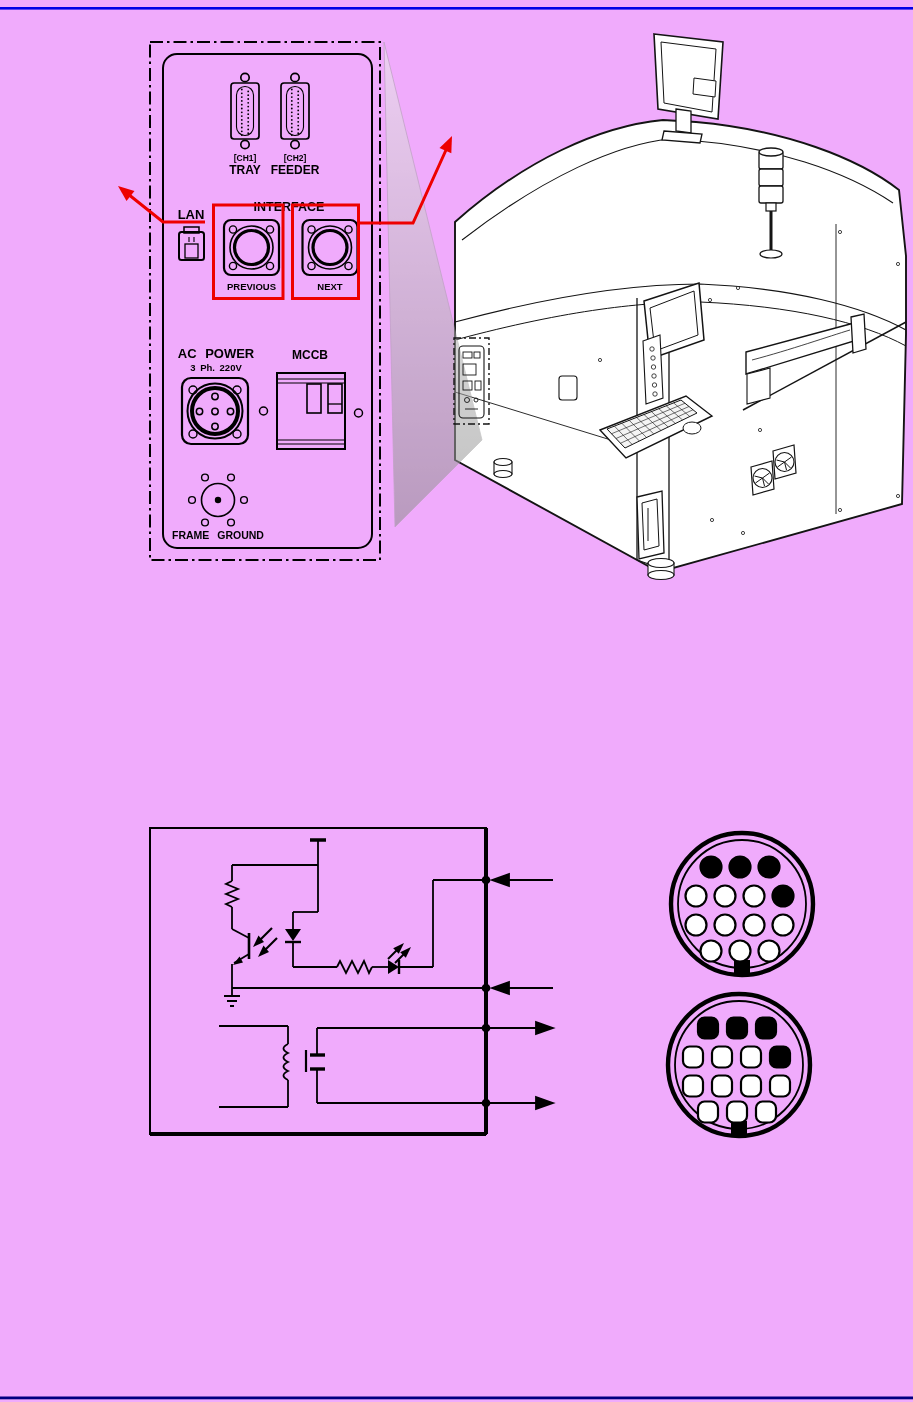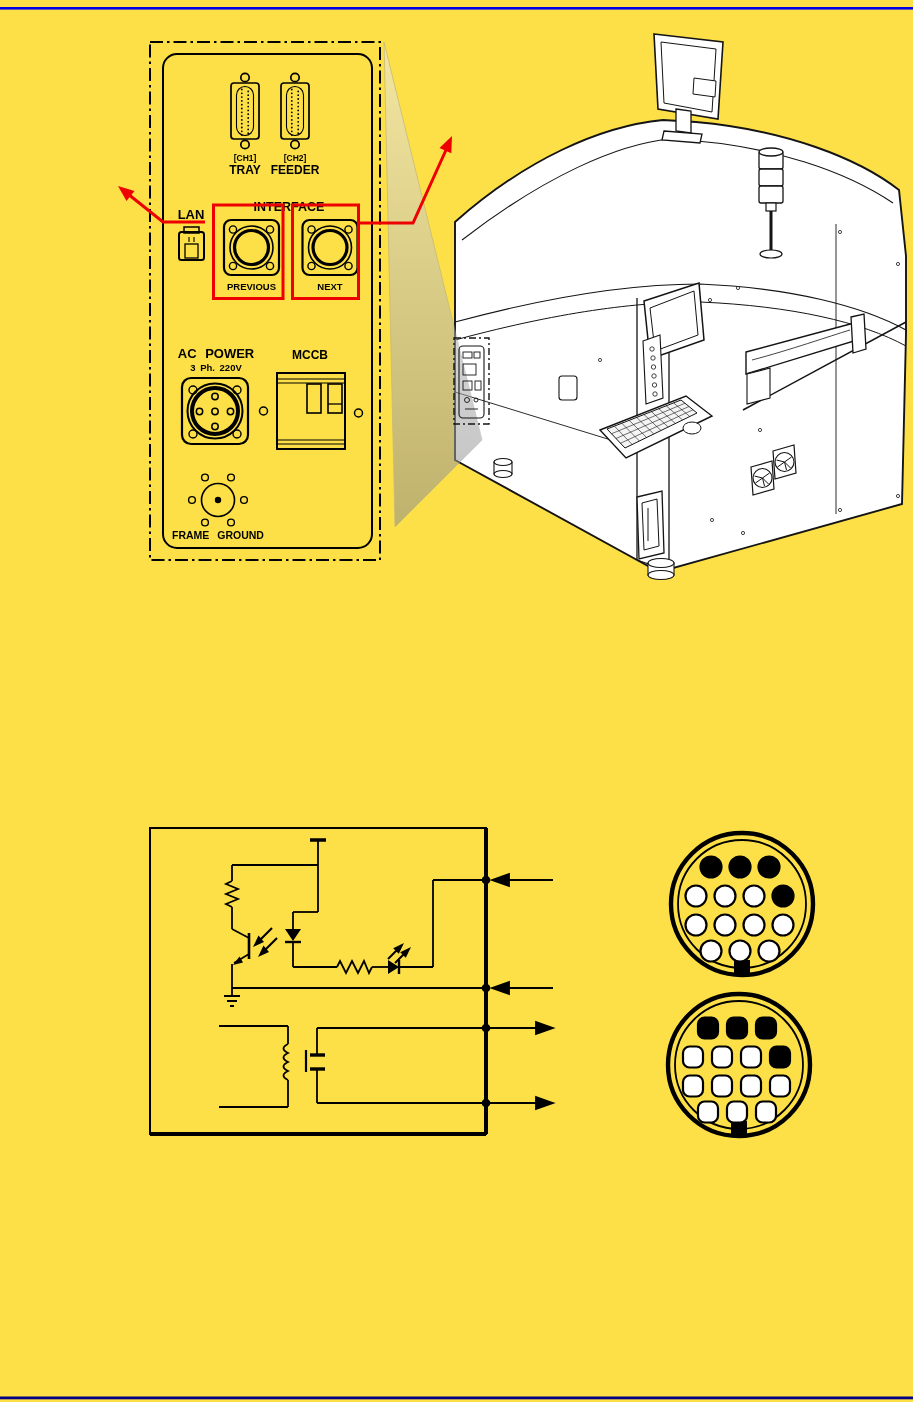--- a/index.html
+++ b/index.html
@@ -3,7 +3,7 @@
 <meta charset="utf-8">
 <style>
   html,body{margin:0;padding:0;background:#fff;}
-  .page{position:relative;width:913px;height:1402px;background:#fde047;overflow:hidden;
+  .page{position:relative;width:913px;height:1402px;background:#f0abfc;overflow:hidden;
         font-family:"Liberation Sans",sans-serif;}
   svg{position:absolute;left:0;top:0;}
   svg text{font-family:"Liberation Sans",sans-serif;font-weight:bold;fill:#000;}

